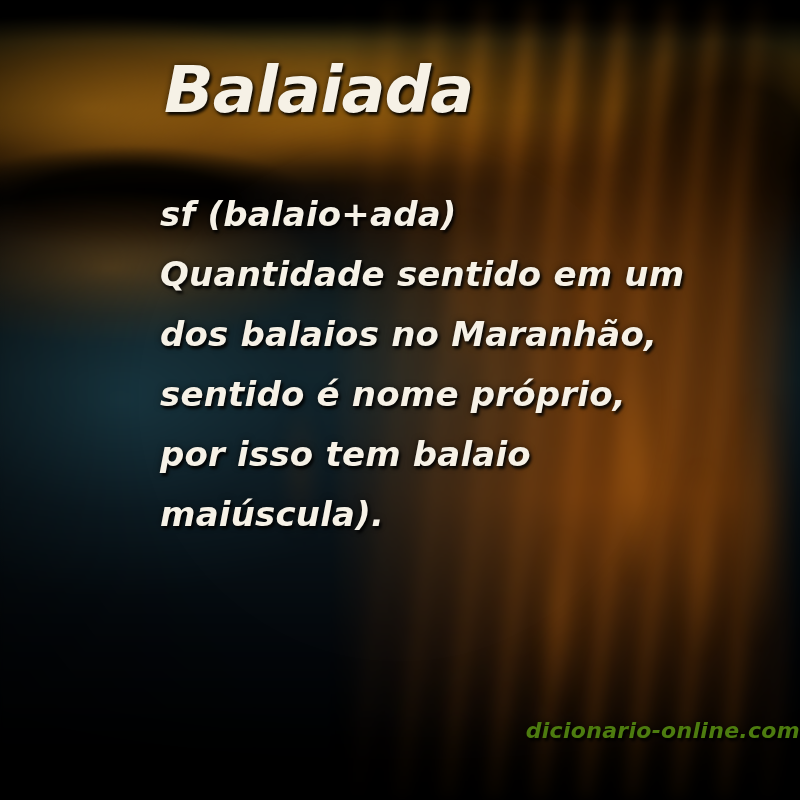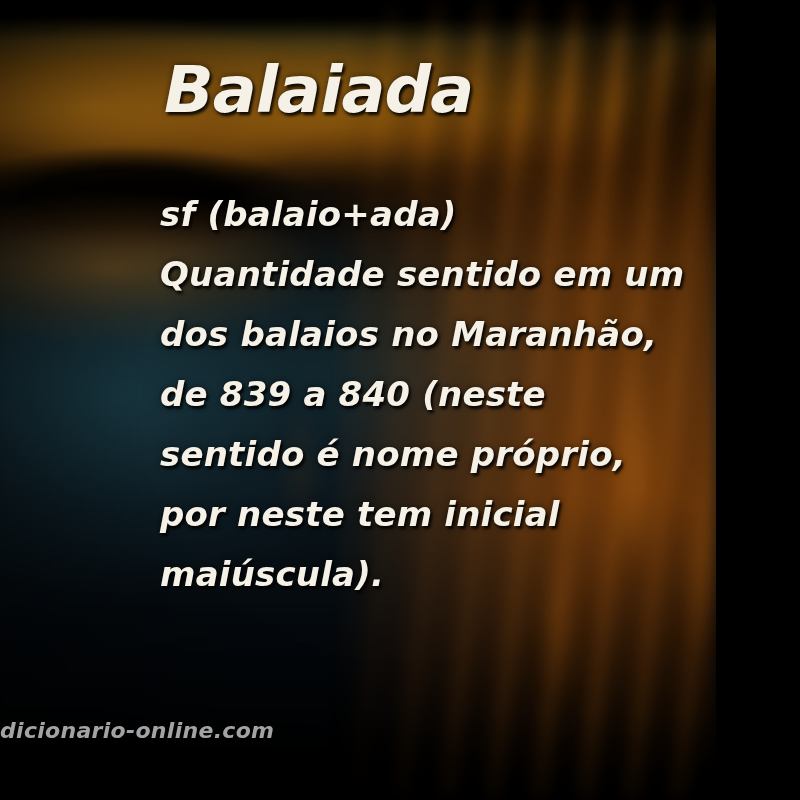--- a/index.html
+++ b/index.html
@@ -14,7 +14,7 @@
 
   #card {
     position: relative;
-    width: 716px;
+    width: 800px;
     height: 800px;
     overflow: hidden;
     background: #000;

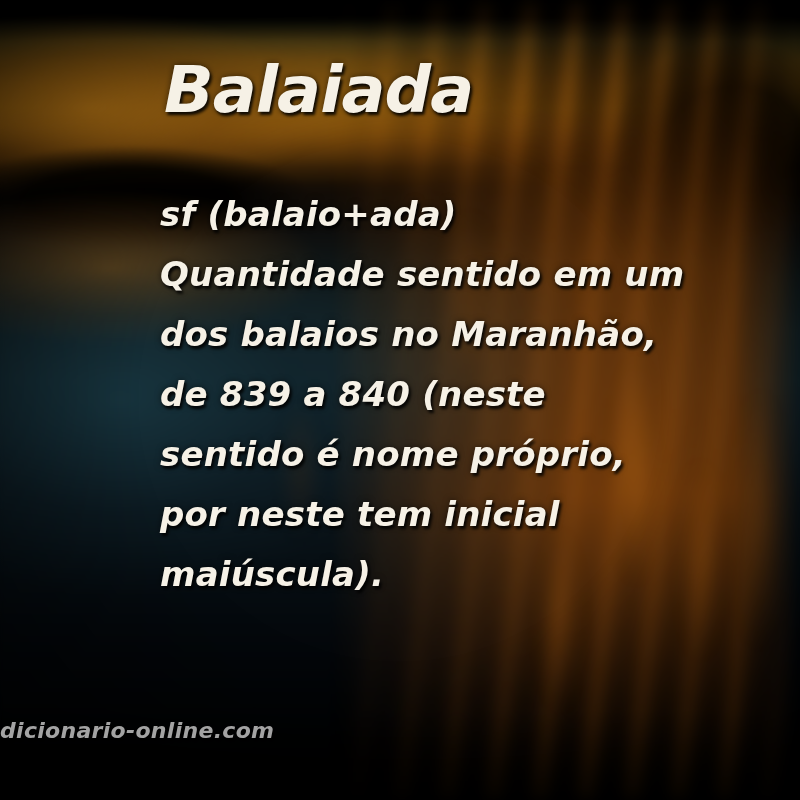--- a/index.html
+++ b/index.html
@@ -222,7 +222,6 @@
       <div class="line">sf (balaio+ada)</div>
       <div class="line">Quantidade sentido em um</div>
       <div class="line">dos balaios no Maranhão,</div>
-      <div class="line">de 839 a 840 (neste</div>
       <div class="line">sentido é nome próprio,</div>
       <div class="line">por neste tem inicial</div>
       <div class="line">maiúscula).</div>

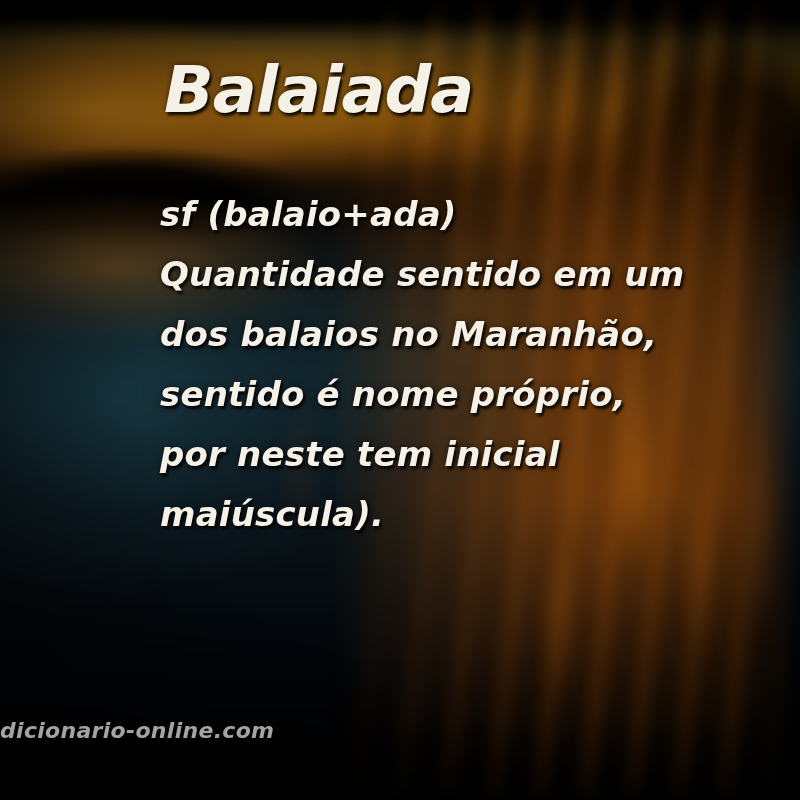--- a/index.html
+++ b/index.html
@@ -223,7 +223,7 @@
       <div class="line">Quantidade sentido em um</div>
       <div class="line">dos balaios no Maranhão,</div>
       <div class="line">sentido é nome próprio,</div>
-      <div class="line">por neste tem inicial</div>
+      <div class="line">por isso tem balaio</div>
       <div class="line">maiúscula).</div>
     </div>
 

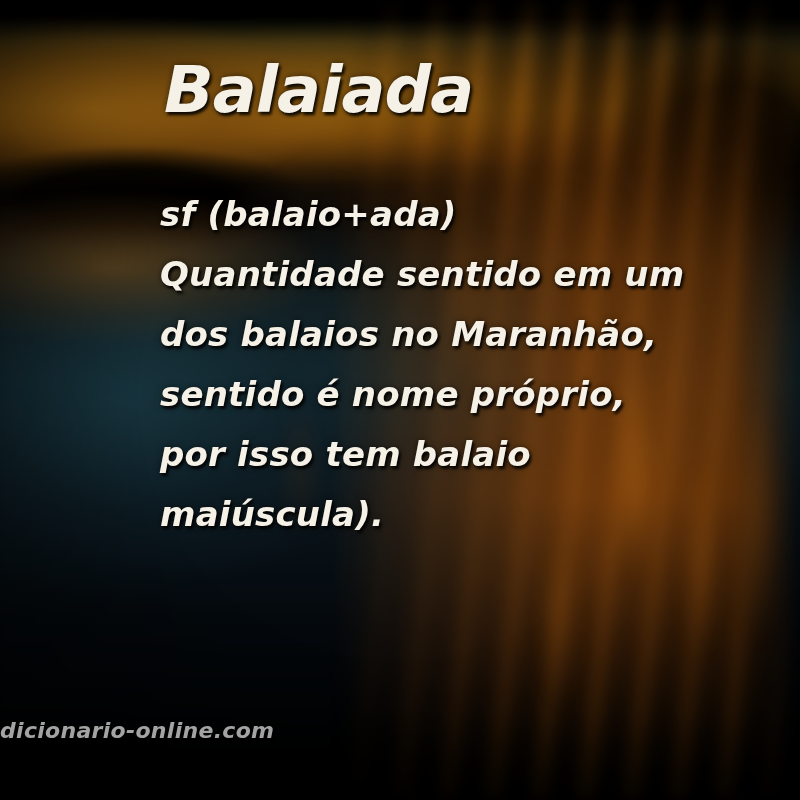--- a/index.html
+++ b/index.html
@@ -190,11 +190,11 @@
     left: 0;
     right: 0;
     top: 716px;
-    text-align: left;
+    text-align: right;
     font-size: 22px;
     line-height: 30px;
     letter-spacing: 0.3px;
-    color: #a3a3a3;
+    color: #4d7c0f;
   }
 </style>
 </head>

